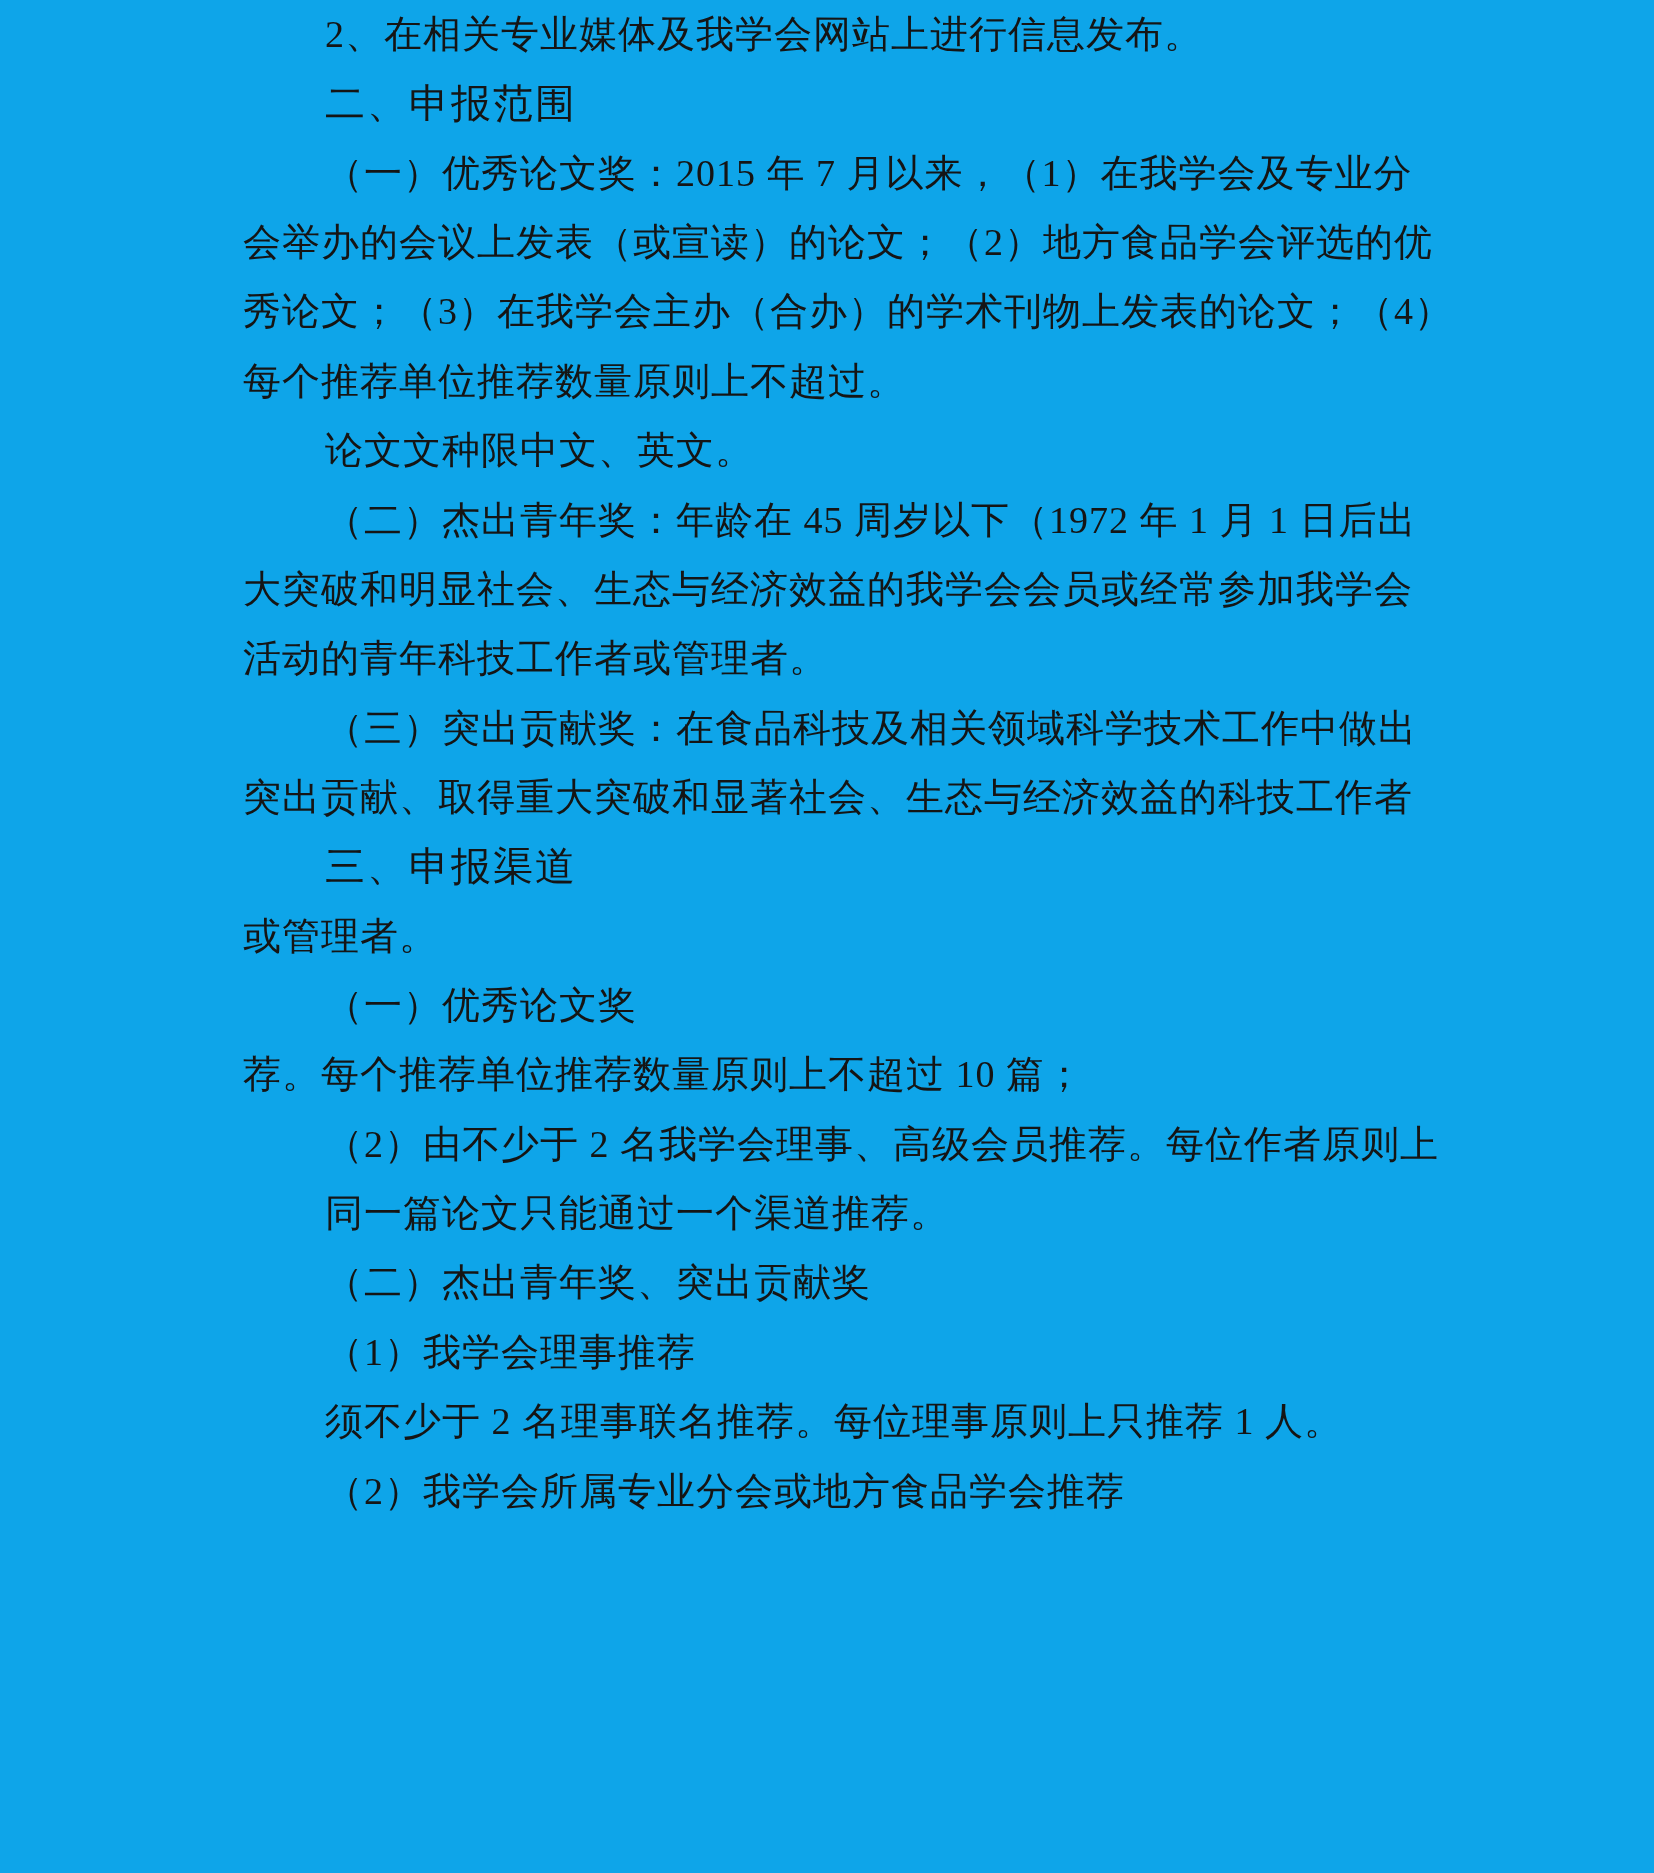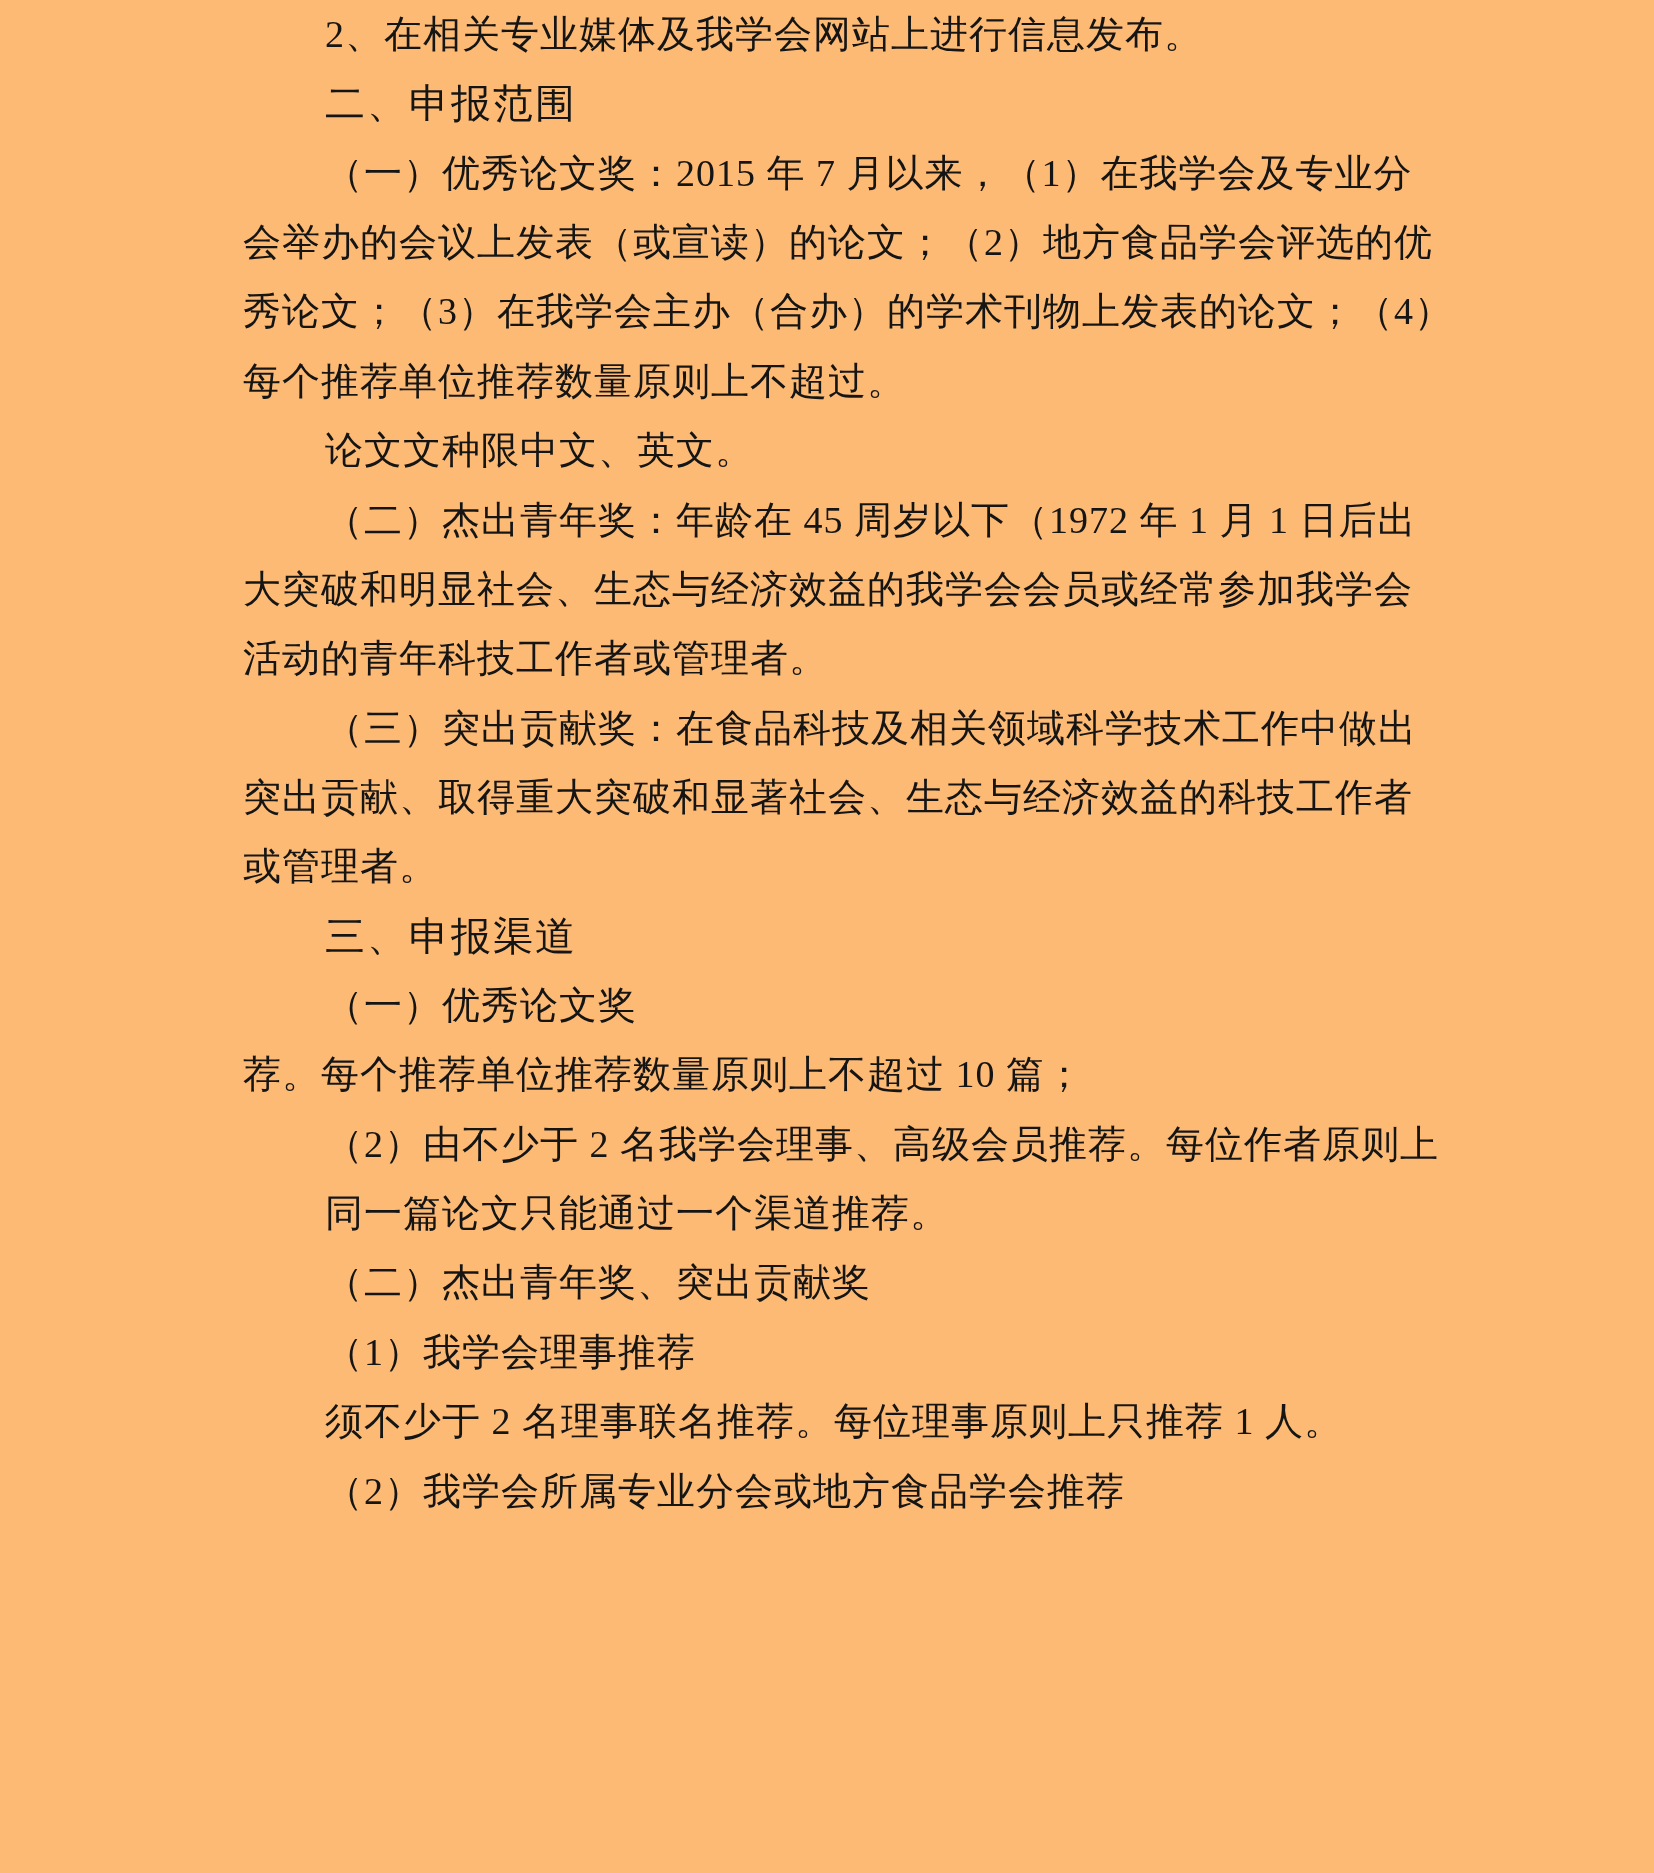--- a/index.html
+++ b/index.html
@@ -44,7 +44,7 @@
 </head>
 <body>
 
-<div class="page" style="background: #fdba74; color: rgb(21, 21, 21);">
+<div class="page" style="background: #0ea5e9; color: rgb(21, 21, 21);">
   <div class="doc-body">
       <div class="line indent">2、在相关专业媒体及我学会网站上进行信息发布。</div>
       <div class="line heading">二、申报范围</div>

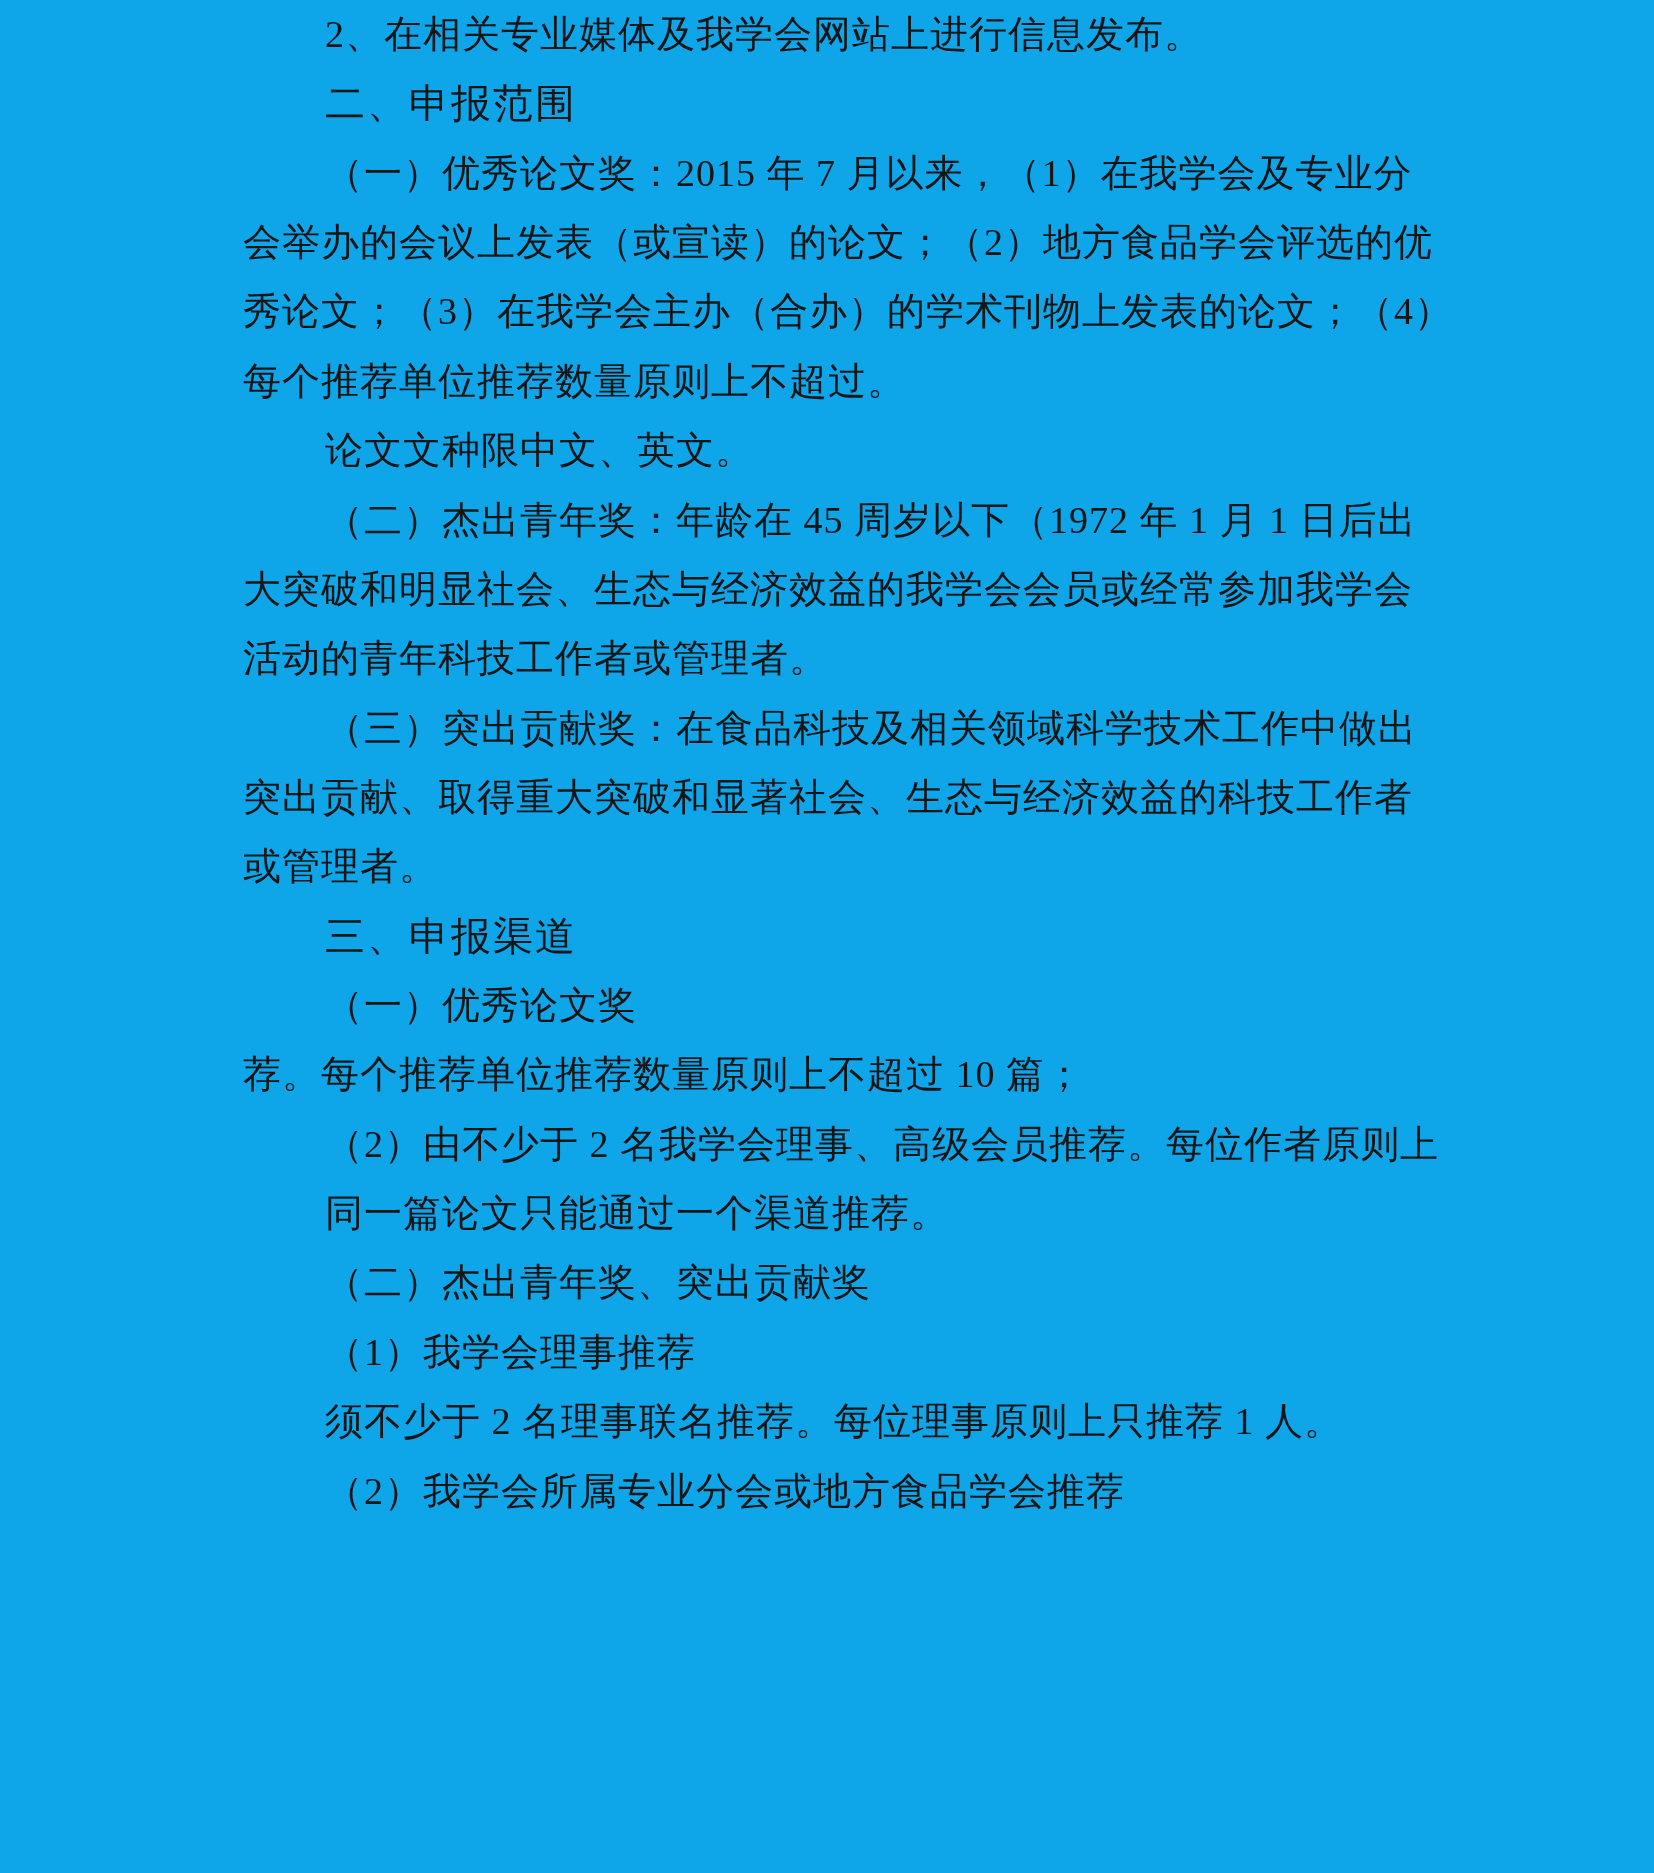--- a/index.html
+++ b/index.html
@@ -58,8 +58,8 @@
       <div class="line flush">活动的青年科技工作者或管理者。</div>
       <div class="line indent">（三）突出贡献奖：在食品科技及相关领域科学技术工作中做出</div>
       <div class="line flush">突出贡献、取得重大突破和显著社会、生态与经济效益的科技工作者</div>
+      <div class="line heading">三、申报渠道</div>
       <div class="line flush">或管理者。</div>
-      <div class="line heading">三、申报渠道</div>
       <div class="line indent">（一）优秀论文奖</div>
       <div class="line flush">荐。每个推荐单位推荐数量原则上不超过 10 篇；</div>
       <div class="line indent">（2）由不少于 2 名我学会理事、高级会员推荐。每位作者原则上</div>

